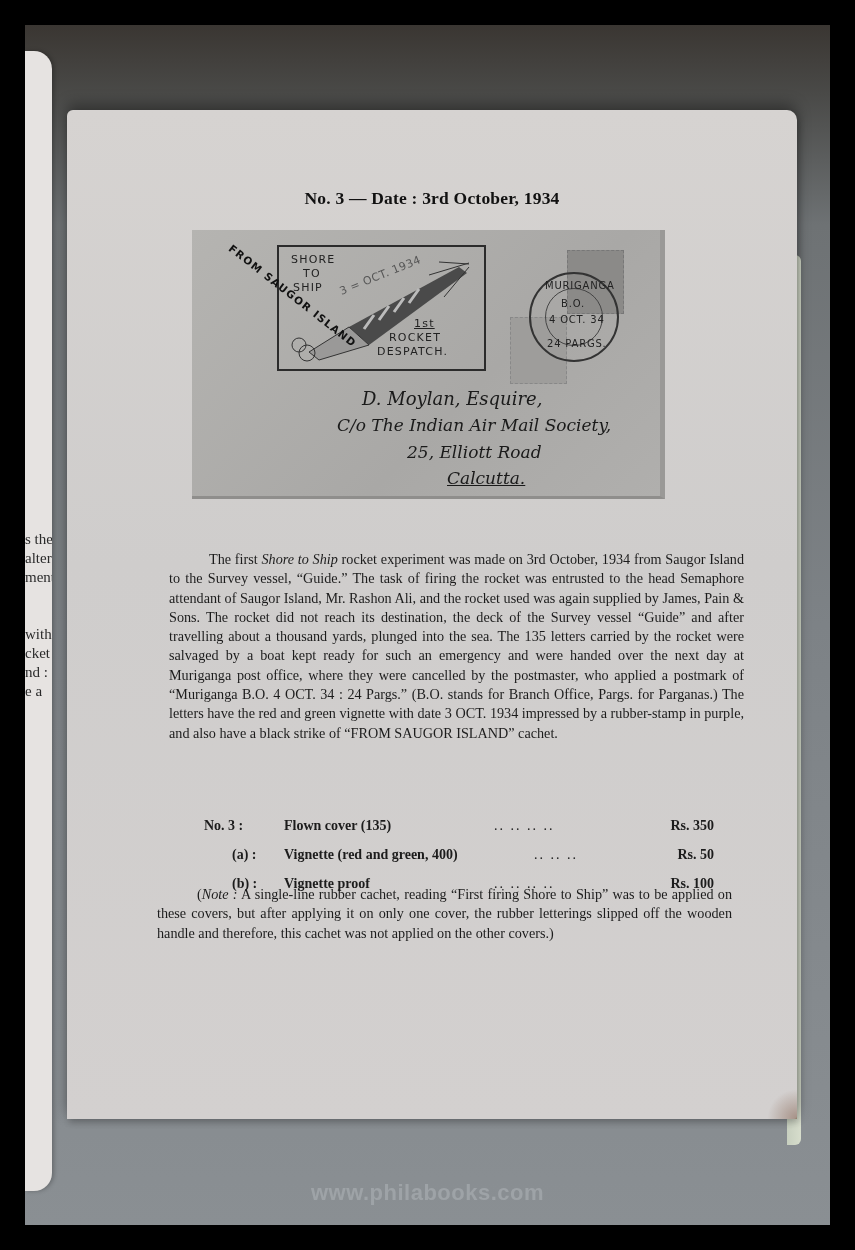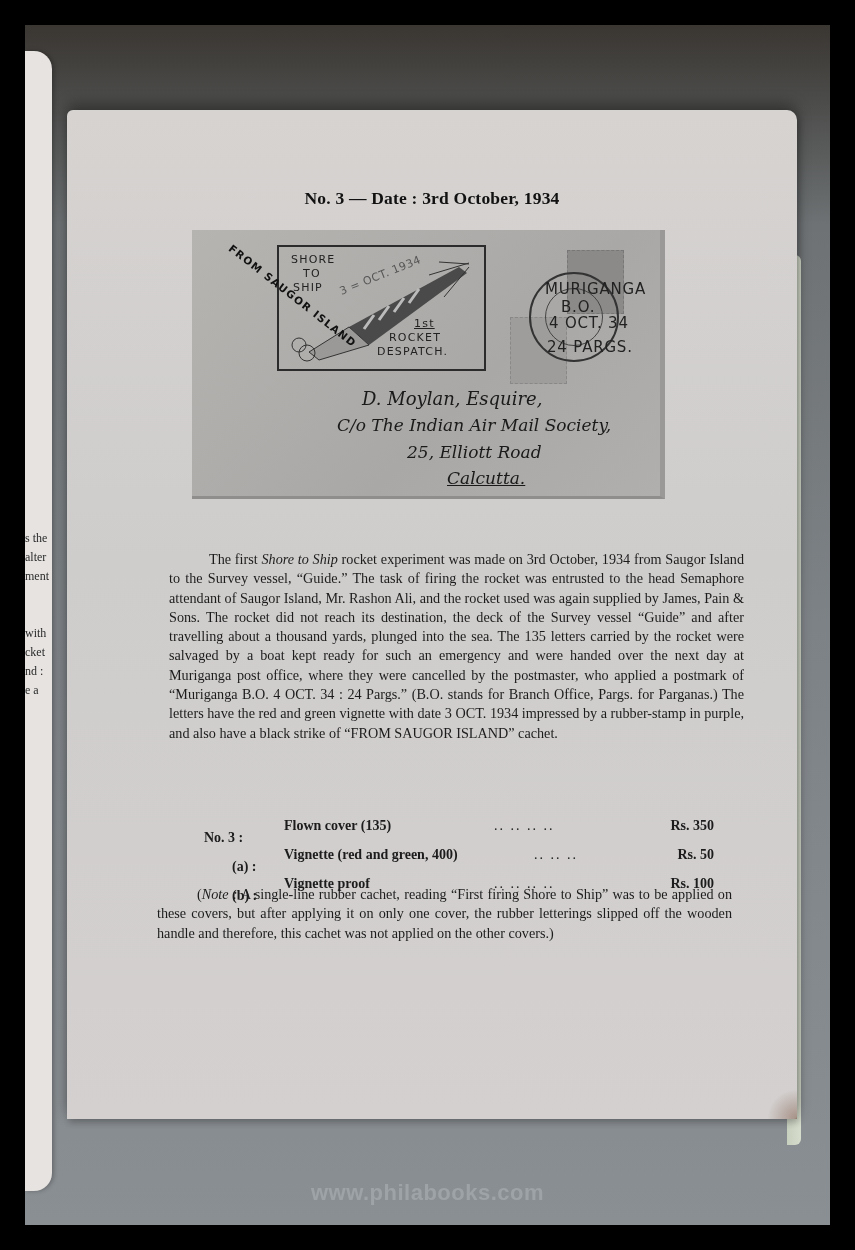--- a/index.html
+++ b/index.html
@@ -21,7 +21,7 @@
   .stamp2 { position:absolute; left:318px; top:87px; width:55px; height:65px; background:#9e9d9b; border:1px dashed #888; }
   .postmark { position:absolute; left:337px; top:42px; width:86px; height:86px; border:2px solid #333; border-radius:50%; }
   .postmark .inner { position:absolute; left:14px; top:14px; width:56px; height:56px; border:1px solid #444; border-radius:50%; }
-  .pm-txt { position:absolute; font-size:15px; color:#222; white-space:nowrap; letter-spacing:.8px; }
+  .pm-txt { position:absolute; font-size:10px; color:#222; white-space:nowrap; letter-spacing:.8px; }
   .hand { position:absolute; font-family:"DejaVu Serif", serif; font-style:italic; color:#1a1a1a; white-space:nowrap; }
   .body-text { position:absolute; left:102px; top:440px; width:575px; font-size:14.2px; line-height:19.3px; color:#1c1c1c; text-align:justify; }
   .body-text p { margin:0; text-indent:40px; }

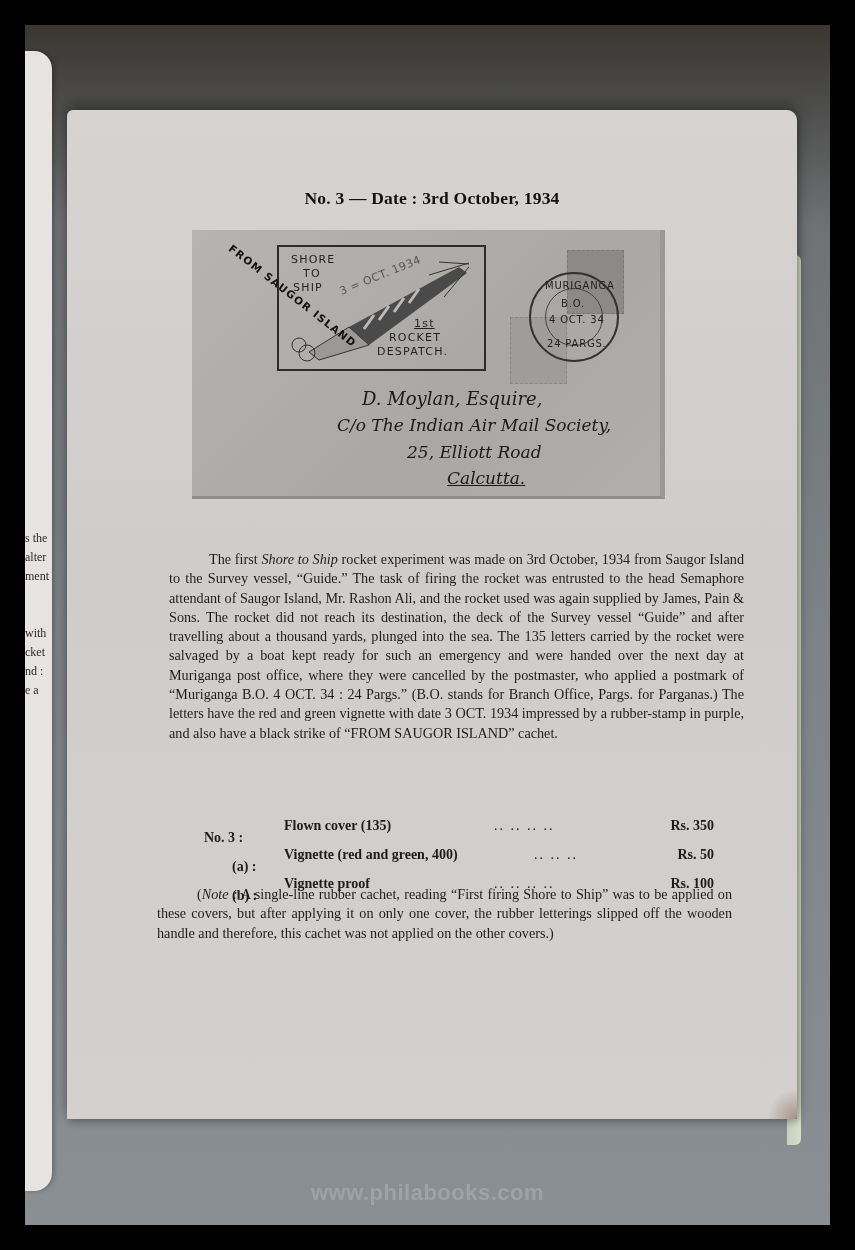--- a/index.html
+++ b/index.html
@@ -6,7 +6,7 @@
   body { width:855px; height:1250px; background:#000; position:relative; overflow:hidden; font-family:"Liberation Serif", serif; }
   .photo { position:absolute; left:25px; top:25px; width:805px; height:1200px; background:linear-gradient(180deg,#3a3632 0px,#4a4a48 70px,#6e7274 200px,#7d8286 600px,#8a8f93 1200px); overflow:hidden; }
   .left-page { position:absolute; left:0; top:26px; width:27px; height:1140px; background:#e6e3e1; border-radius:0 18px 18px 0; box-shadow:2px 0 4px rgba(0,0,0,.25); overflow:hidden; }
-  .left-page .frag { position:absolute; left:0; font-size:12px; color:#2a2a2a; white-space:nowrap; }
+  .left-page .frag { position:absolute; left:0; font-size:15px; color:#2a2a2a; white-space:nowrap; }
   .green-edge { position:absolute; left:762px; top:230px; width:14px; height:890px; background:linear-gradient(90deg,#c7cfbf,#d7ddcc); border-radius:0 6px 6px 0; }
   .page { position:absolute; left:42px; top:85px; width:730px; height:1009px; background:linear-gradient(180deg,#d6d3d1 0%,#cfcdcc 45%,#d3d0cf 100%); border-radius:6px 10px 4px 0; box-shadow:0 -6px 14px rgba(0,0,0,.35), 2px 4px 6px rgba(0,0,0,.2); }
   .page::after { content:""; position:absolute; right:0; bottom:0; width:30px; height:30px; background:radial-gradient(circle at 100% 100%, rgba(120,80,60,.5), transparent 70%); }

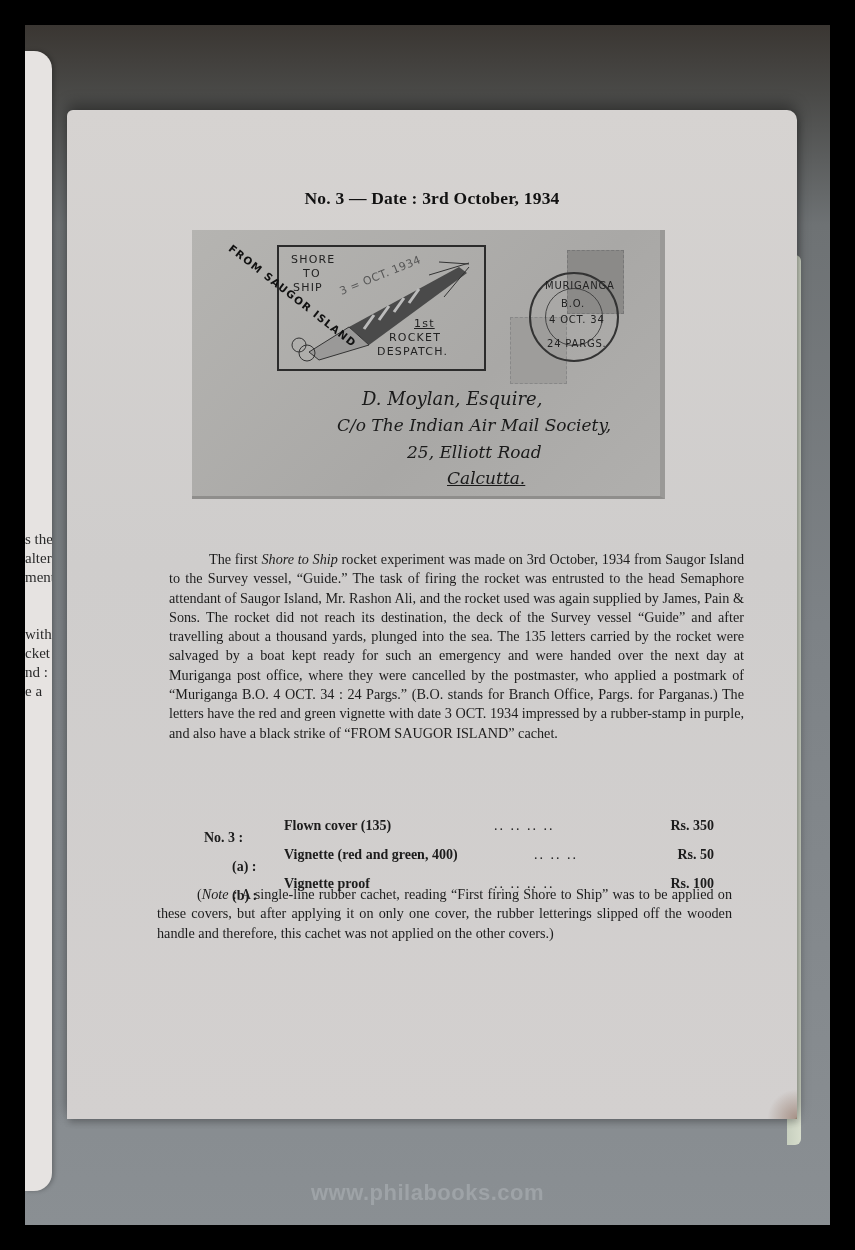--- a/index.html
+++ b/index.html
@@ -27,7 +27,7 @@
   .body-text p { margin:0; text-indent:40px; }
   .price-table { position:absolute; left:137px; top:708px; width:510px; font-size:14px; font-weight:bold; color:#1c1c1c; }
   .price-row { position:relative; height:29px; }
-  .price-row .code { position:absolute; top:12px; }
+  .price-row .code { position:absolute; top:0; }
   .price-row .desc { position:absolute; left:80px; top:0; }
   .price-row .dots { position:absolute; left:290px; top:0; font-weight:normal; letter-spacing:2px; }
   .price-row .amt { position:absolute; right:0; top:0; }

